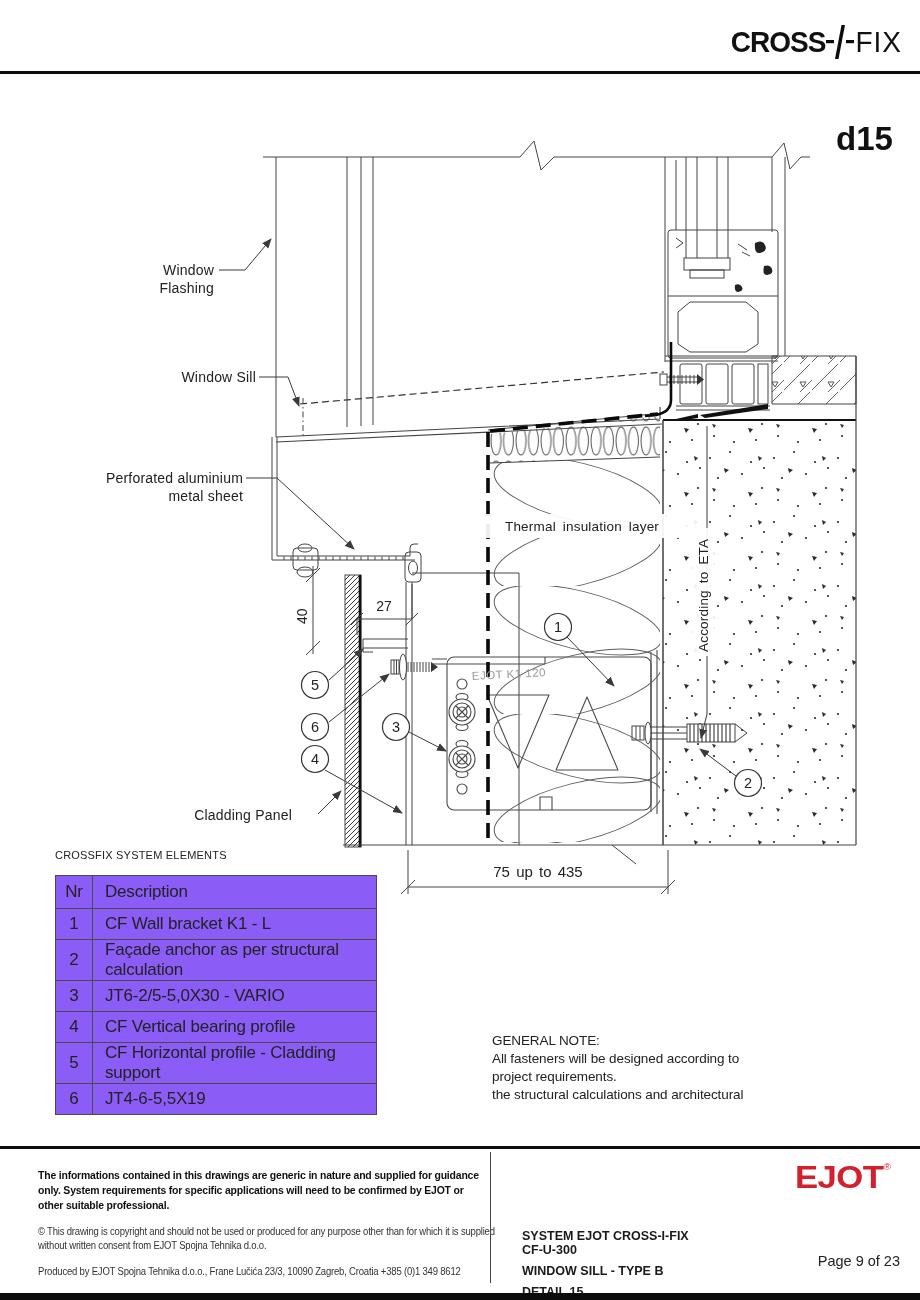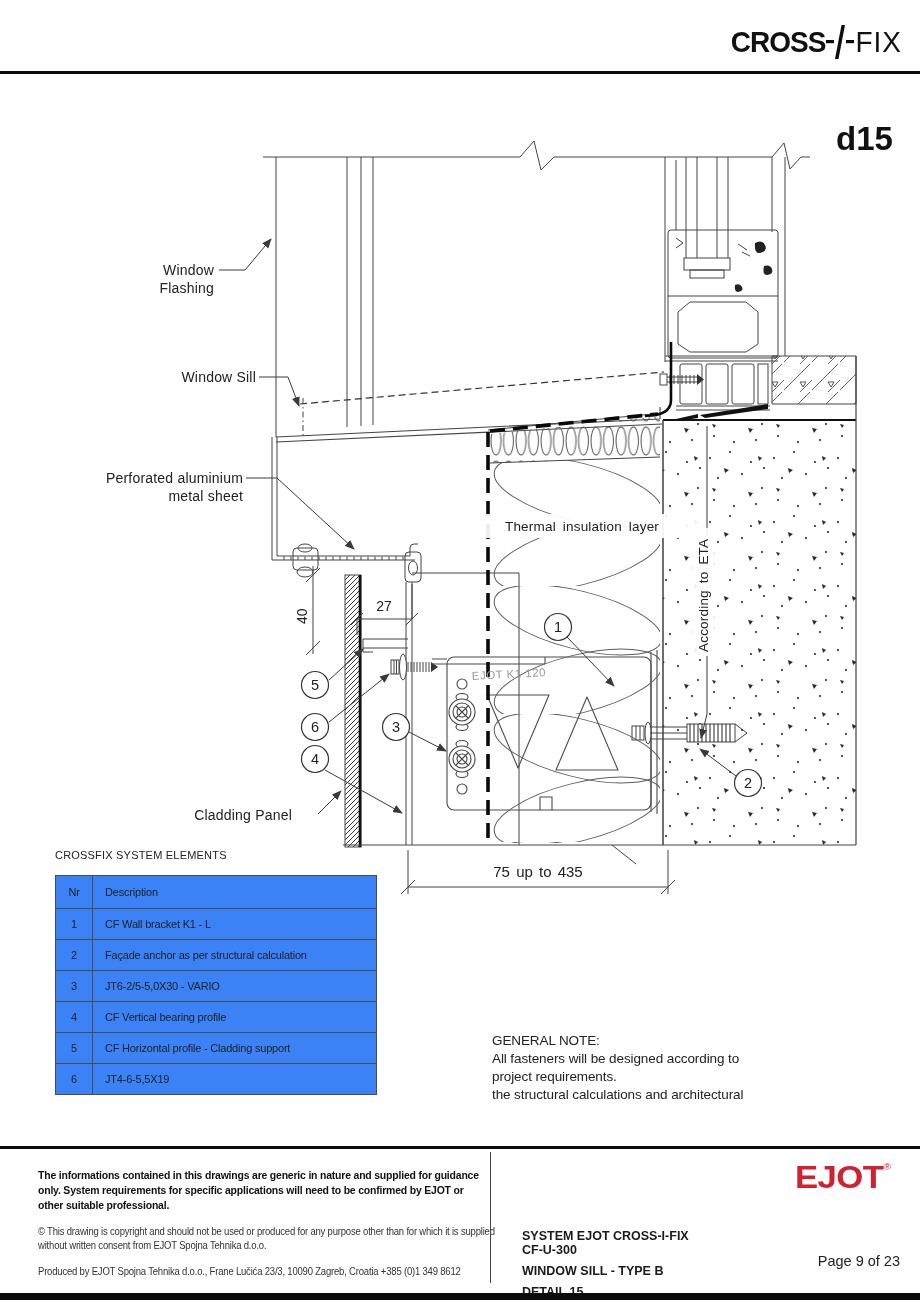--- a/index.html
+++ b/index.html
@@ -20,8 +20,8 @@
   .tbl-wrap{position:absolute;left:55px;top:849px;width:324px;}
   .tbl-title{font-size:11px;letter-spacing:.2px;color:#222;margin:0 0 14px 0;}
   table.el{border-collapse:collapse;width:322px;table-layout:fixed;}
-  table.el td{border:1.2px solid #4a4a4a;font-size:11px;letter-spacing:-.2px;
-              color:#222;height:30px;padding:0 0 0 12px;vertical-align:middle;background:#3b82f6;}
+  table.el td{border:1.2px solid #4a4a4a;font-size:17px;letter-spacing:-.2px;
+              color:#222;height:30px;padding:0 0 0 12px;vertical-align:middle;background:#8b5cf6;}
   table.el td.nr{width:36px;text-align:center;padding:0;}
   table.el tr.hd td{height:32px;}
 

